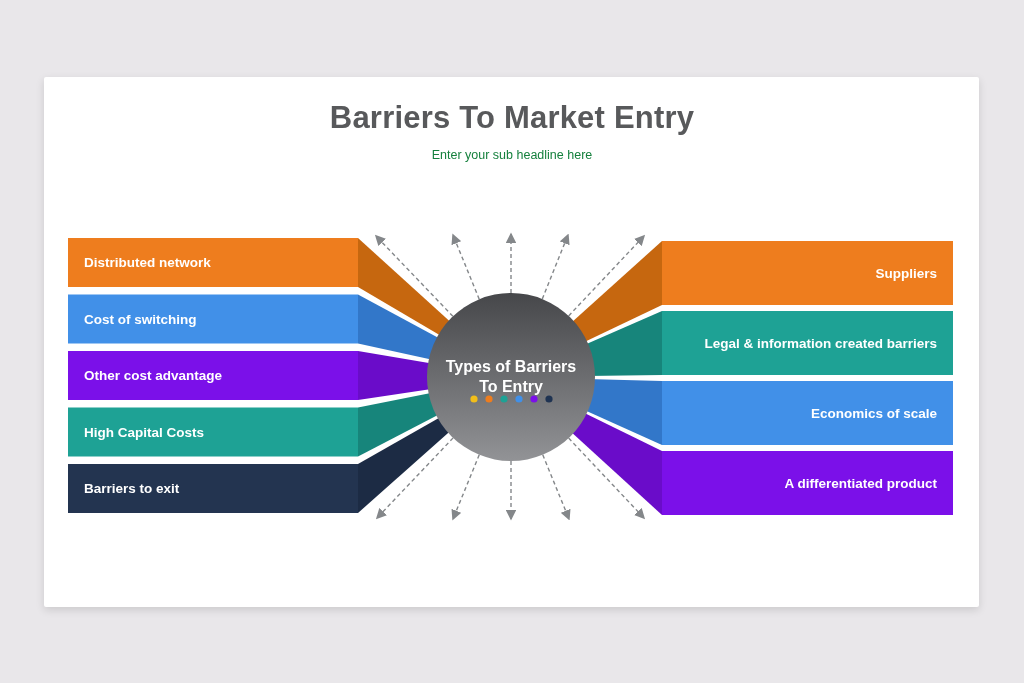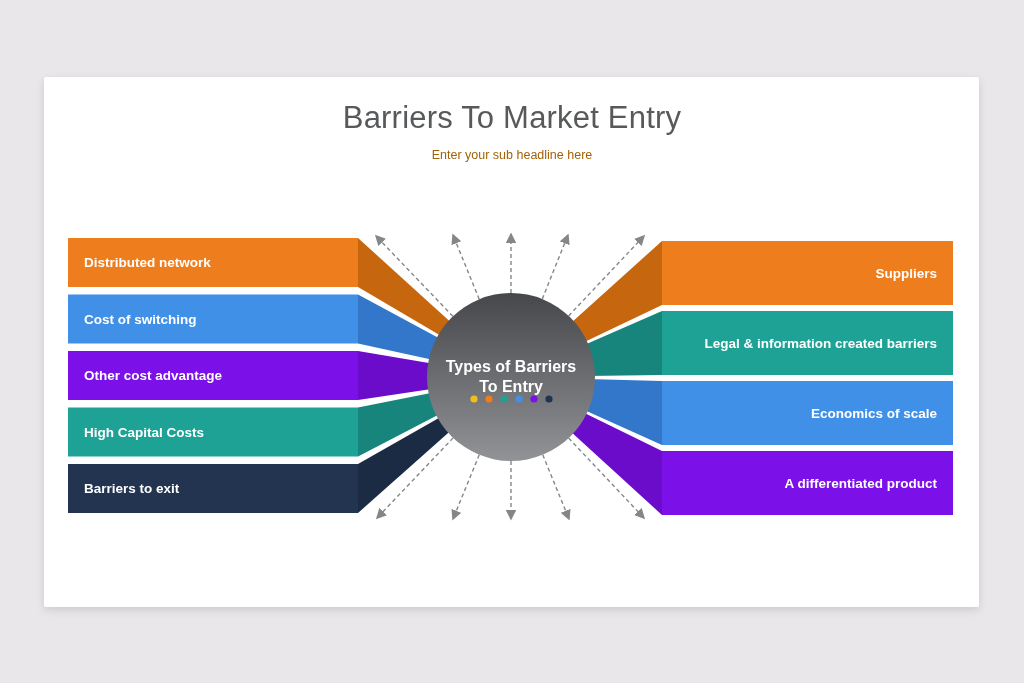--- a/index.html
+++ b/index.html
@@ -23,7 +23,7 @@
     margin:0;
     text-align:center;
     font-size:31px;
-    font-weight:400;
+    font-weight:700;
     color:#58595B;
     letter-spacing:0.2px;
   }

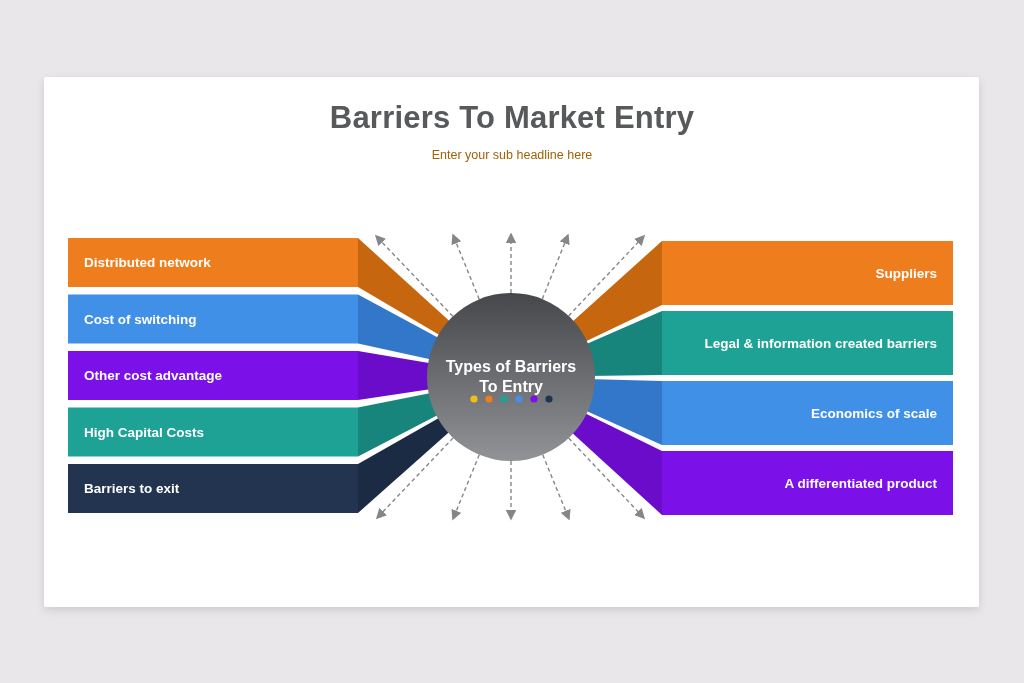--- a/index.html
+++ b/index.html
@@ -32,7 +32,7 @@
     left:0;right:0;top:148px;
     text-align:center;
     font-size:12.5px;
-    color:#a16207;
+    color:#15803d;
   }
   svg.diagram{
     position:absolute;

